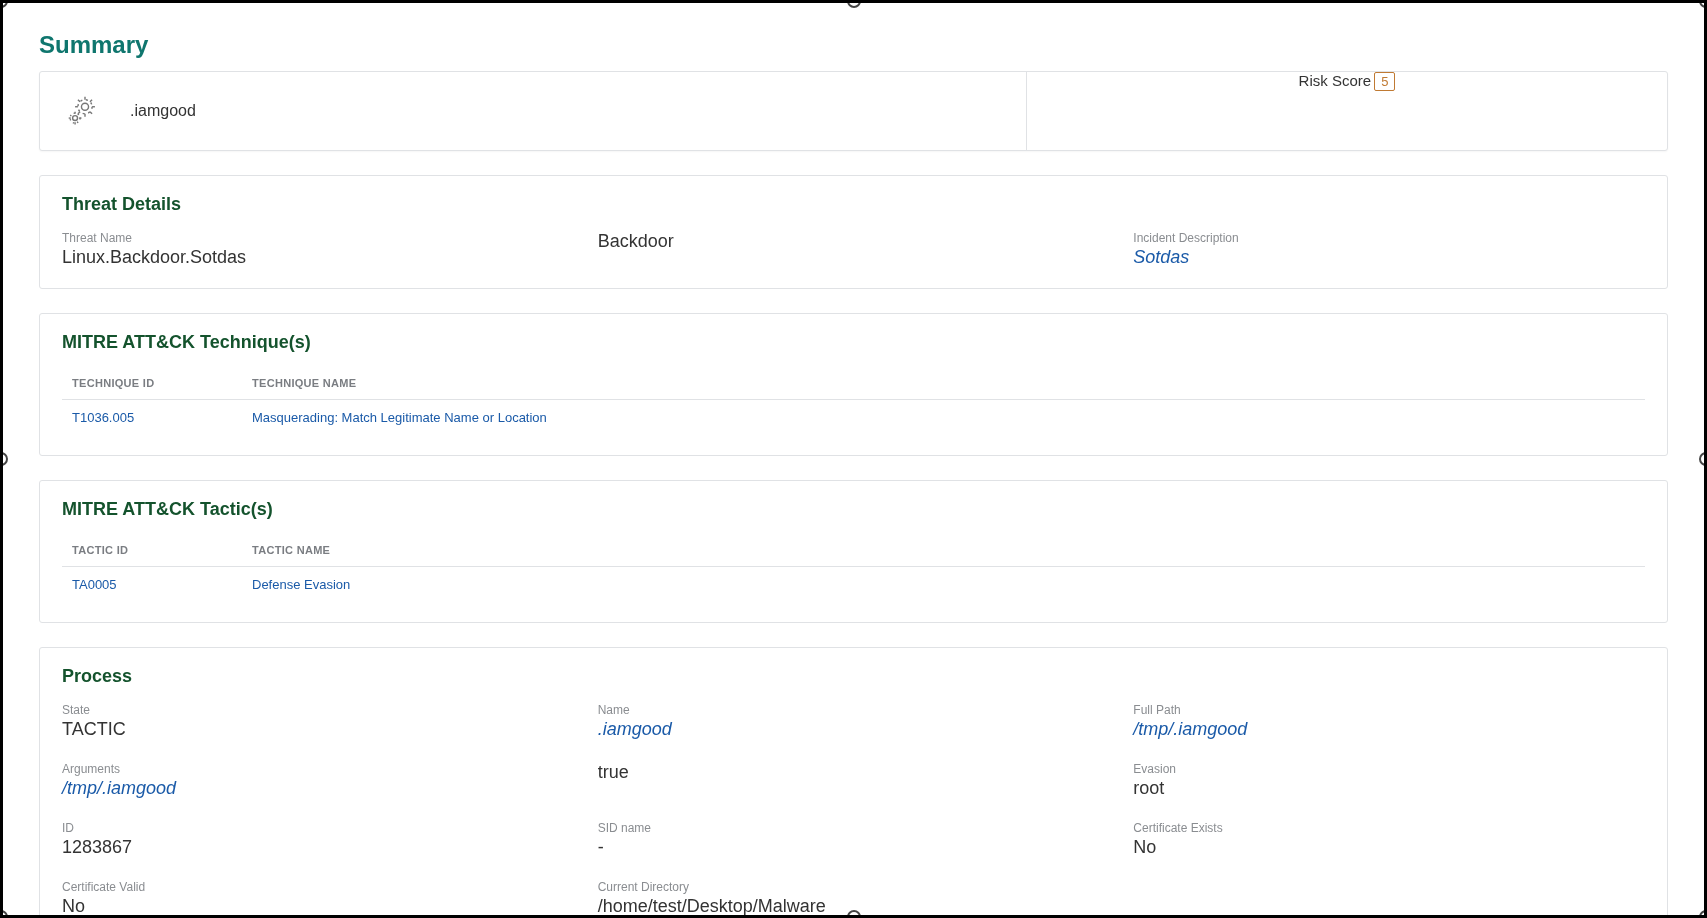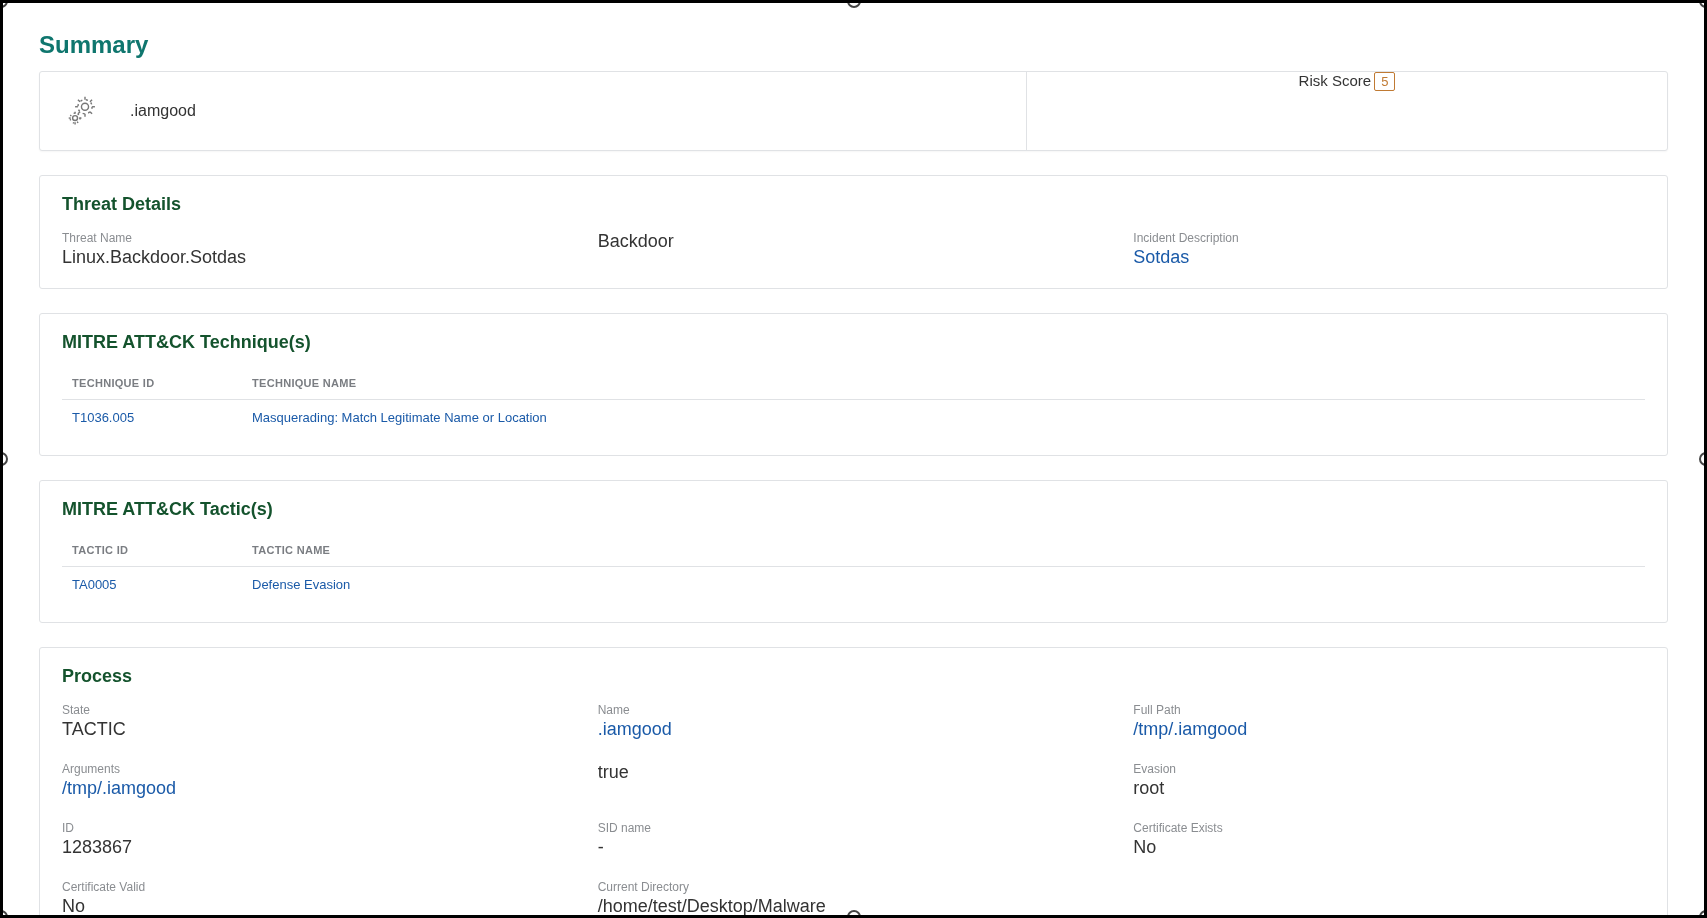--- a/index.html
+++ b/index.html
@@ -116,7 +116,7 @@
     font-size: 18px;
     color: #333;
   }
-  .kv .value.link { color: #1a5aa8; }
+  .kv .value.link { color: #1a5aa8; font-style: italic; }
 
   table.simple {
     width: 100%;

